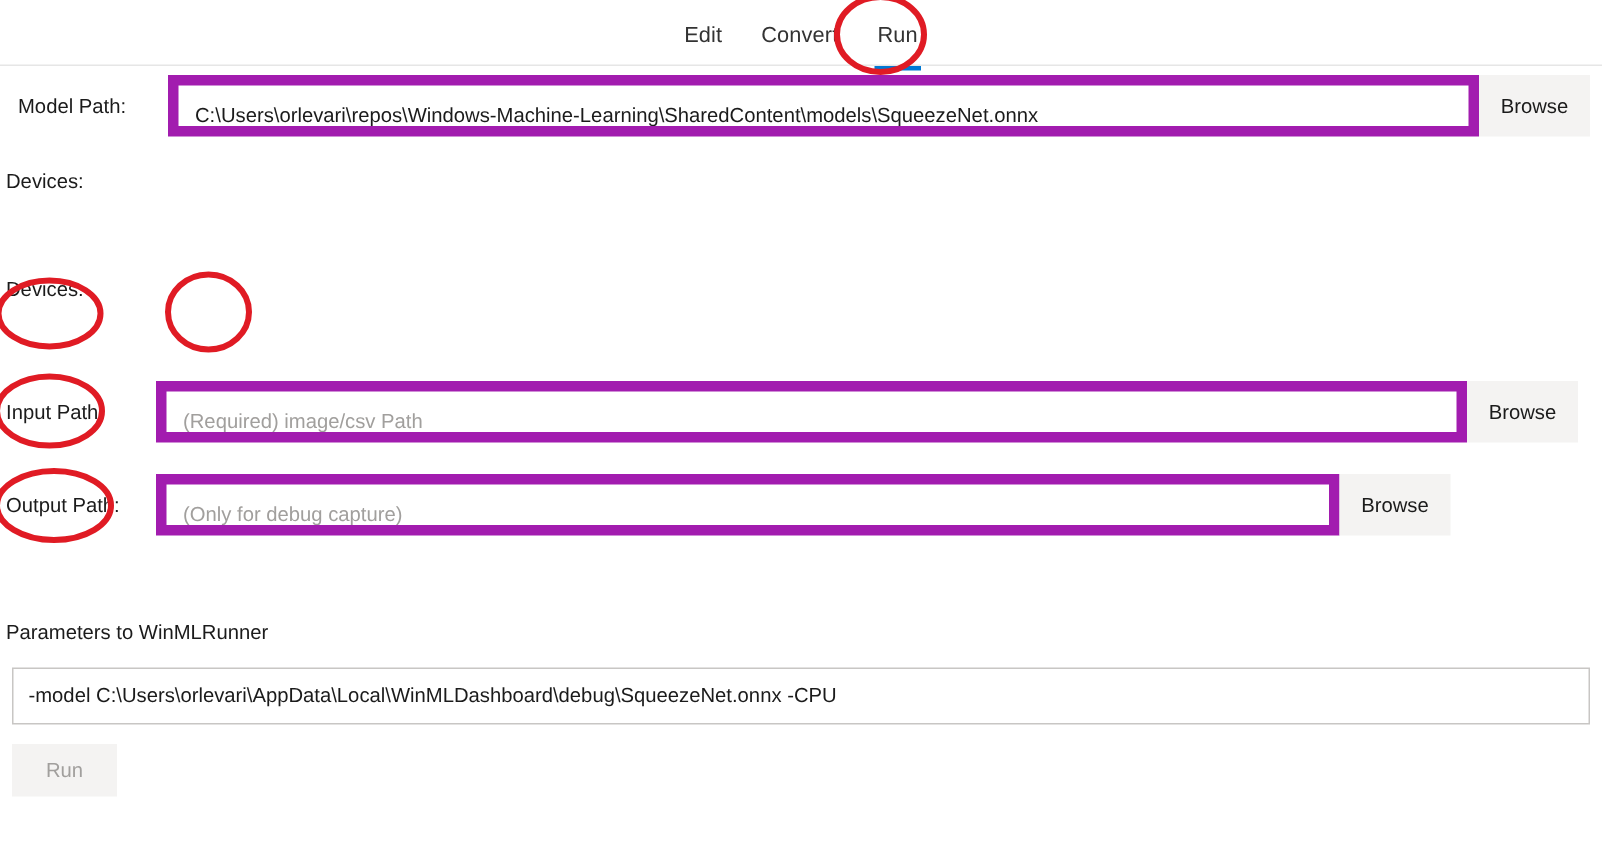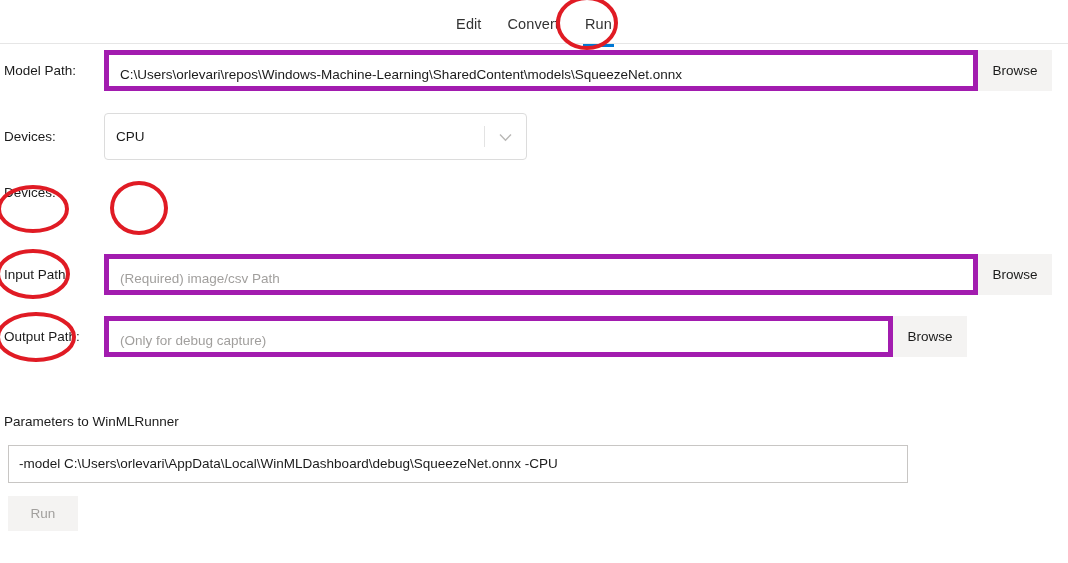--- a/index.html
+++ b/index.html
@@ -239,7 +239,7 @@
 
 <div class="form">
 
-  <div class="row" style="top:6px;">
+  <div class="row" style="top:6px;justify-content:center;">
     <div class="label">Model Path:</div>
     <div class="field-wrap">
       <div class="textbox" style="width:874px;">C:\Users\orlevari\repos\Windows-Machine-Learning\SharedContent\models\SqueezeNet.onnx</div>

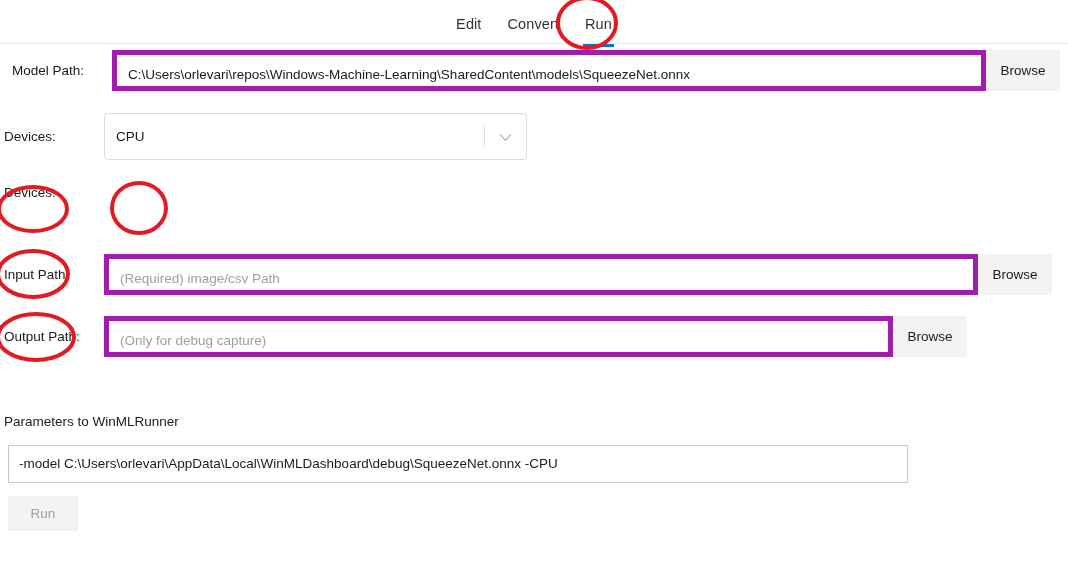--- a/index.html
+++ b/index.html
@@ -101,7 +101,7 @@
   .textbox {
     box-sizing: border-box;
     height: 41px;
-    border: 5px solid #a21caf;
+    border: 7px solid #a21caf;
     background: #ffffff;
     font-size: 13.5px;
     color: #1b1b1b;

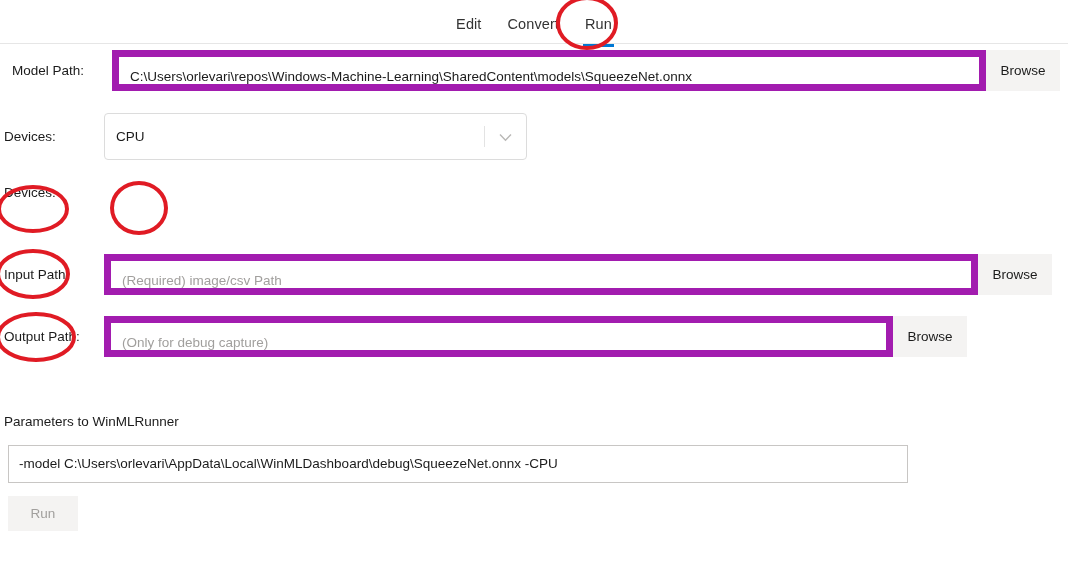--- a/index.html
+++ b/index.html
@@ -249,17 +249,6 @@
 
   <div class="row" style="top:69px;">
     <div class="label">Devices:</div>
-    <div class="field-wrap">
-      <div class="dropdown">
-        <span>CPU</span>
-        <span class="sep"></span>
-        <span class="chev">
-          <svg viewBox="0 0 15 13" width="15" height="13" aria-hidden="true">
-            <path d="M2 3.5 L7.5 9.2 L13 3.5" fill="none" stroke="#b9b8b6" stroke-width="1.4"></path>
-          </svg>
-        </span>
-      </div>
-    </div>
   </div>
 
   <div class="row" style="top:141px;">

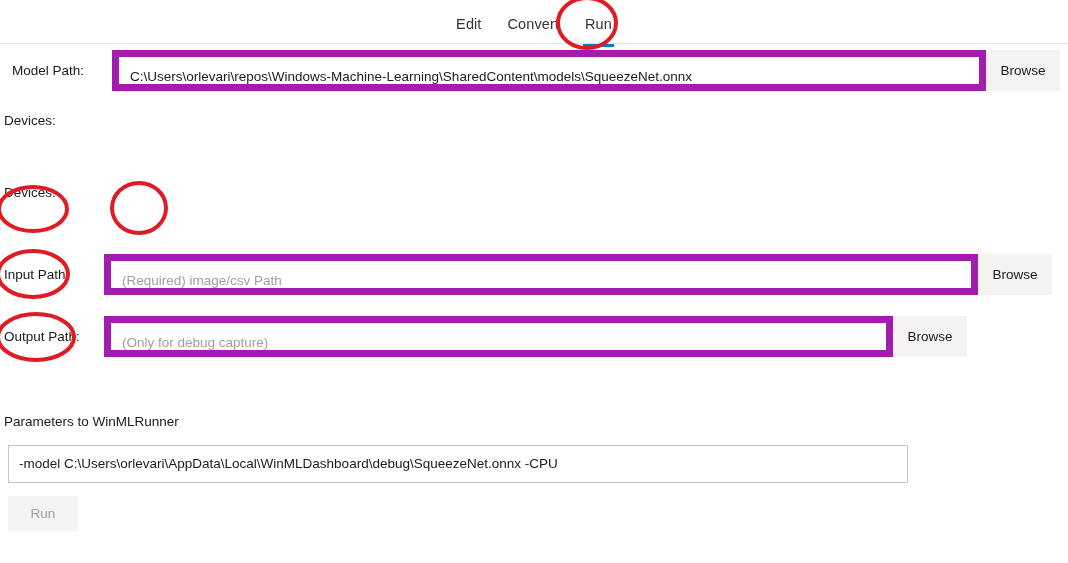--- a/index.html
+++ b/index.html
@@ -176,7 +176,7 @@
     position: absolute;
     left: 8px;
     top: 401px;
-    width: 900px;
+    width: 1052px;
     height: 38px;
     border: 1px solid #c8c6c4;
     background: #ffffff;

